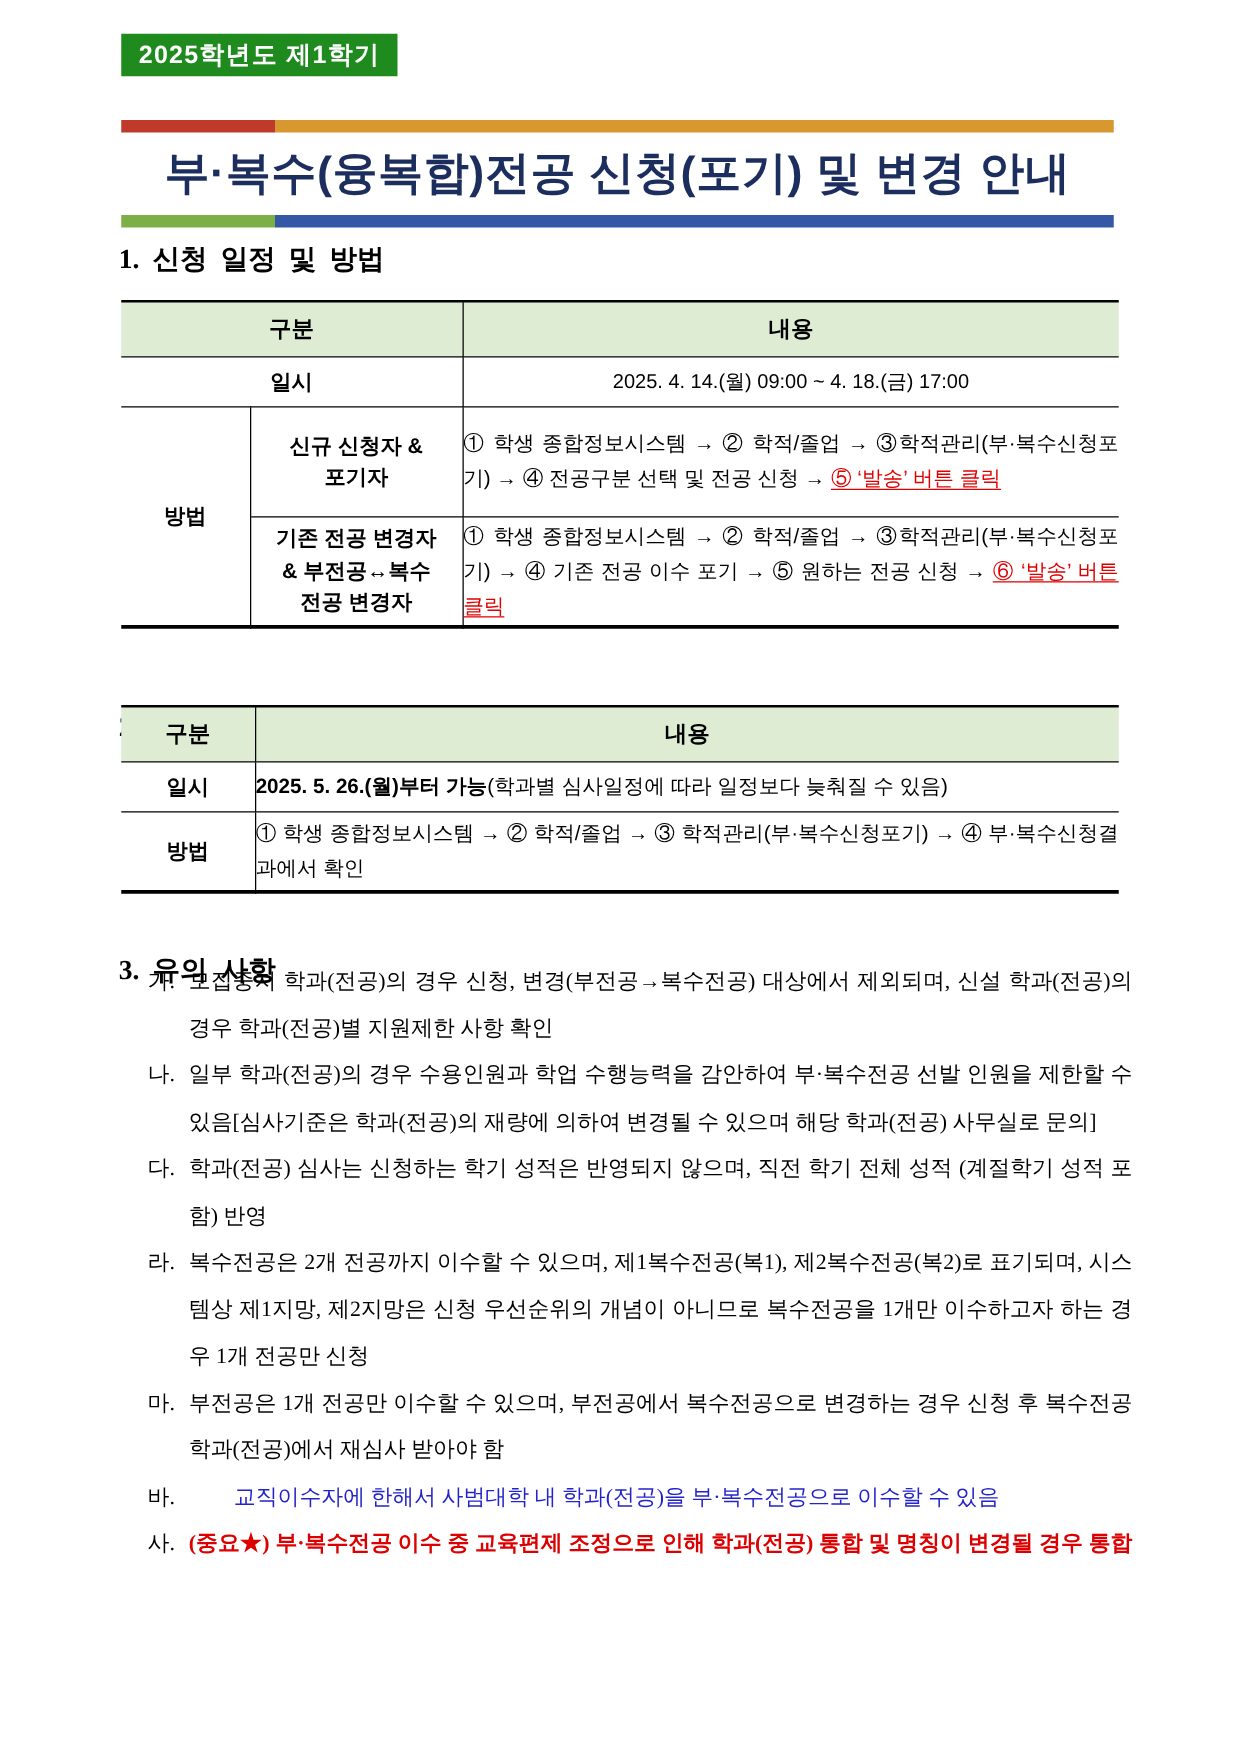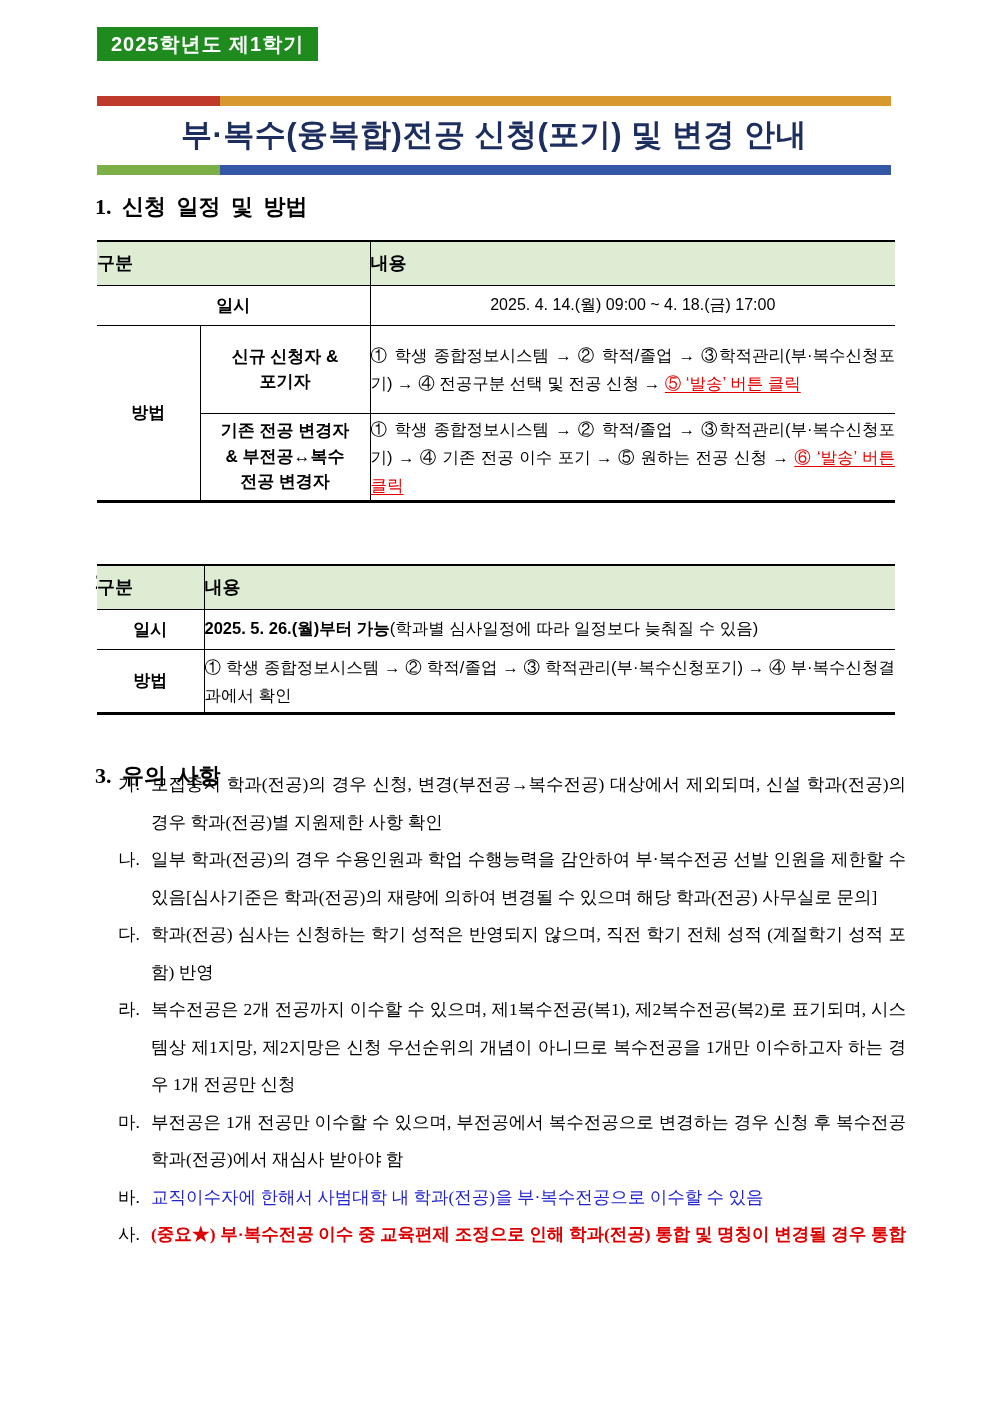--- a/index.html
+++ b/index.html
@@ -39,7 +39,7 @@
     margin: 0;
     padding: 8px 0 9px 0;
     text-align: center;
-    font-size: 31px;
+    font-size: 36px;
     font-weight: bold;
     color: #1c2e5e;
     letter-spacing: 0.5px;

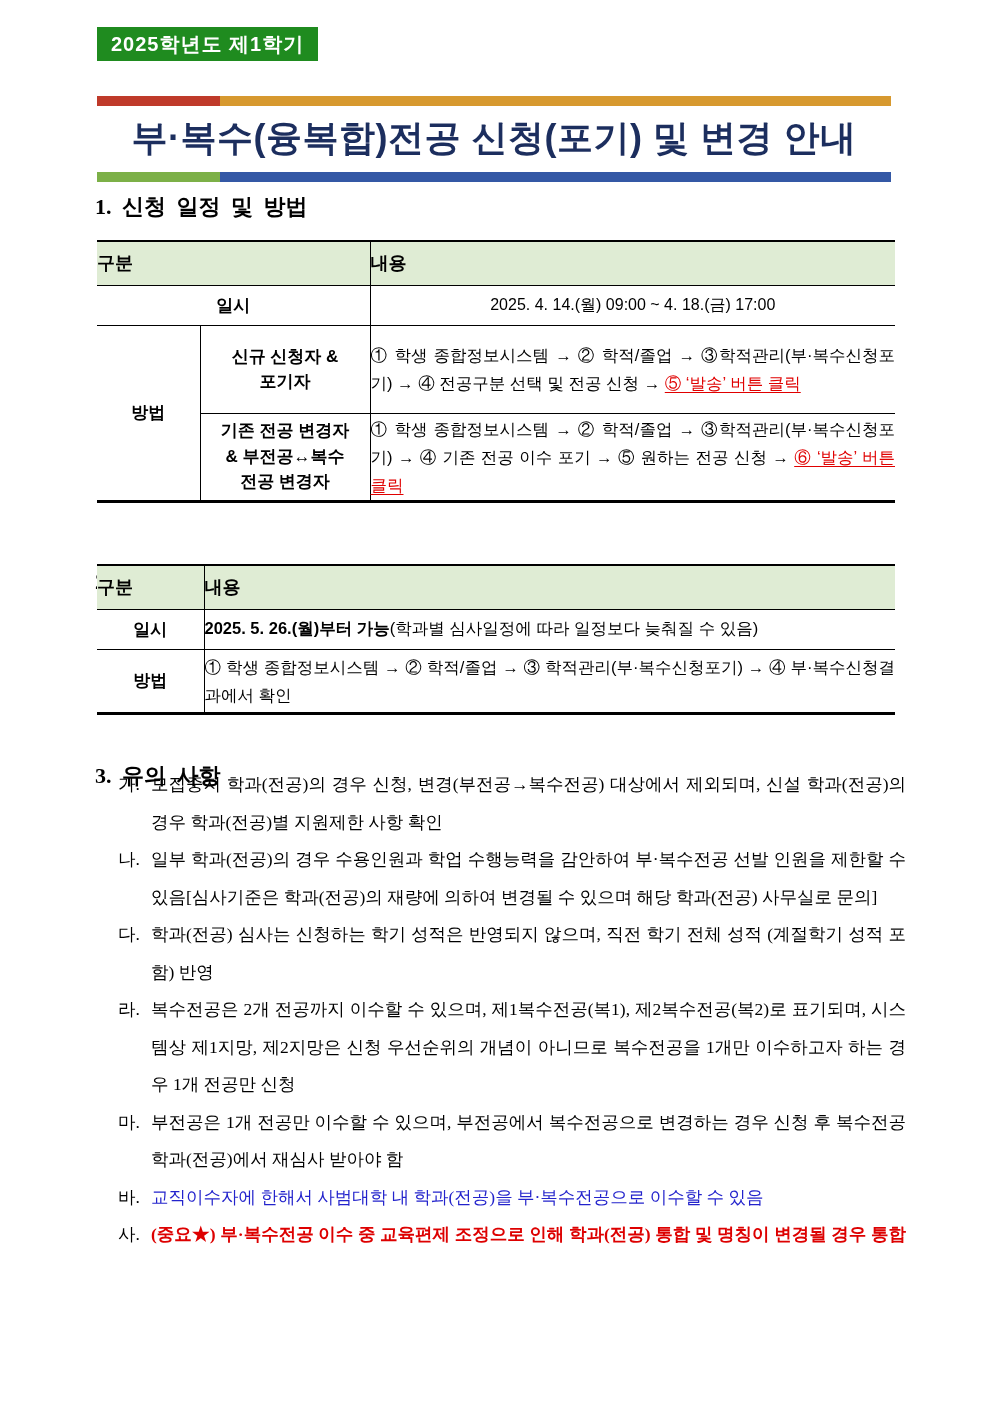--- a/index.html
+++ b/index.html
@@ -81,7 +81,7 @@
     background: #dfecd4;
     font-weight: bold;
     font-size: 18px;
-    text-align: left;
+    text-align: center;
   }
   .row-header { height: 44px; }
   .row-date   { height: 40px; }

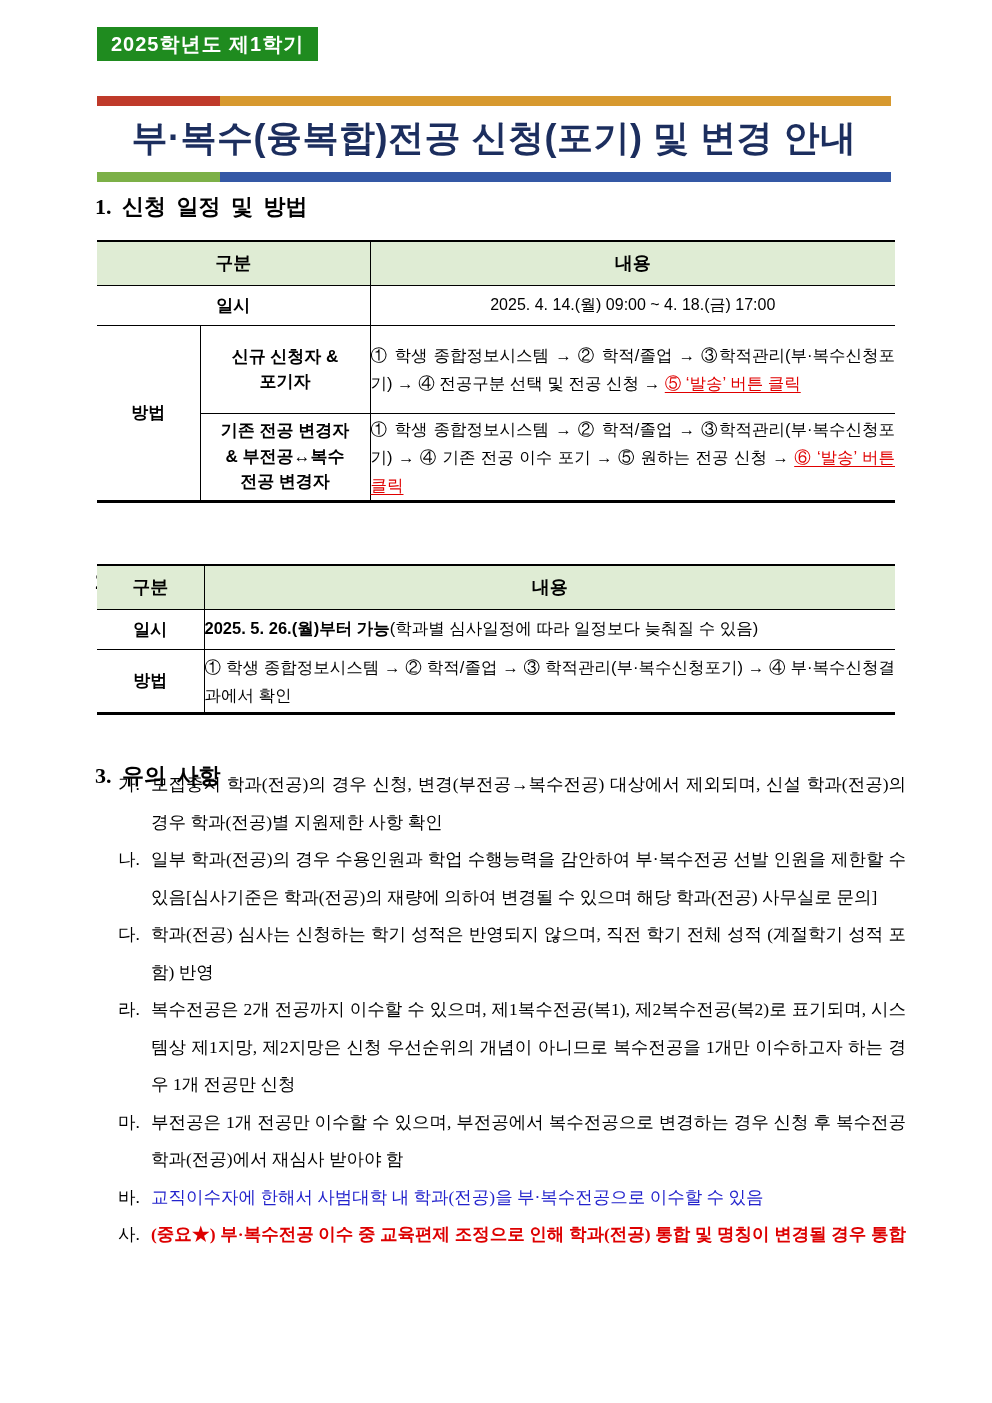--- a/index.html
+++ b/index.html
@@ -119,7 +119,7 @@
   .note { display: flex; }
   .note-label { width: 33px; flex: none; }
   .note-text { flex: 1; text-align: justify; }
-  .note-text.blue { color: #2323cc; }
+  .note-text.blue { color: #2323cc; margin-left: 36px; }
   .note-text.red  { color: #dd0000; font-weight: bold; }
 
   

